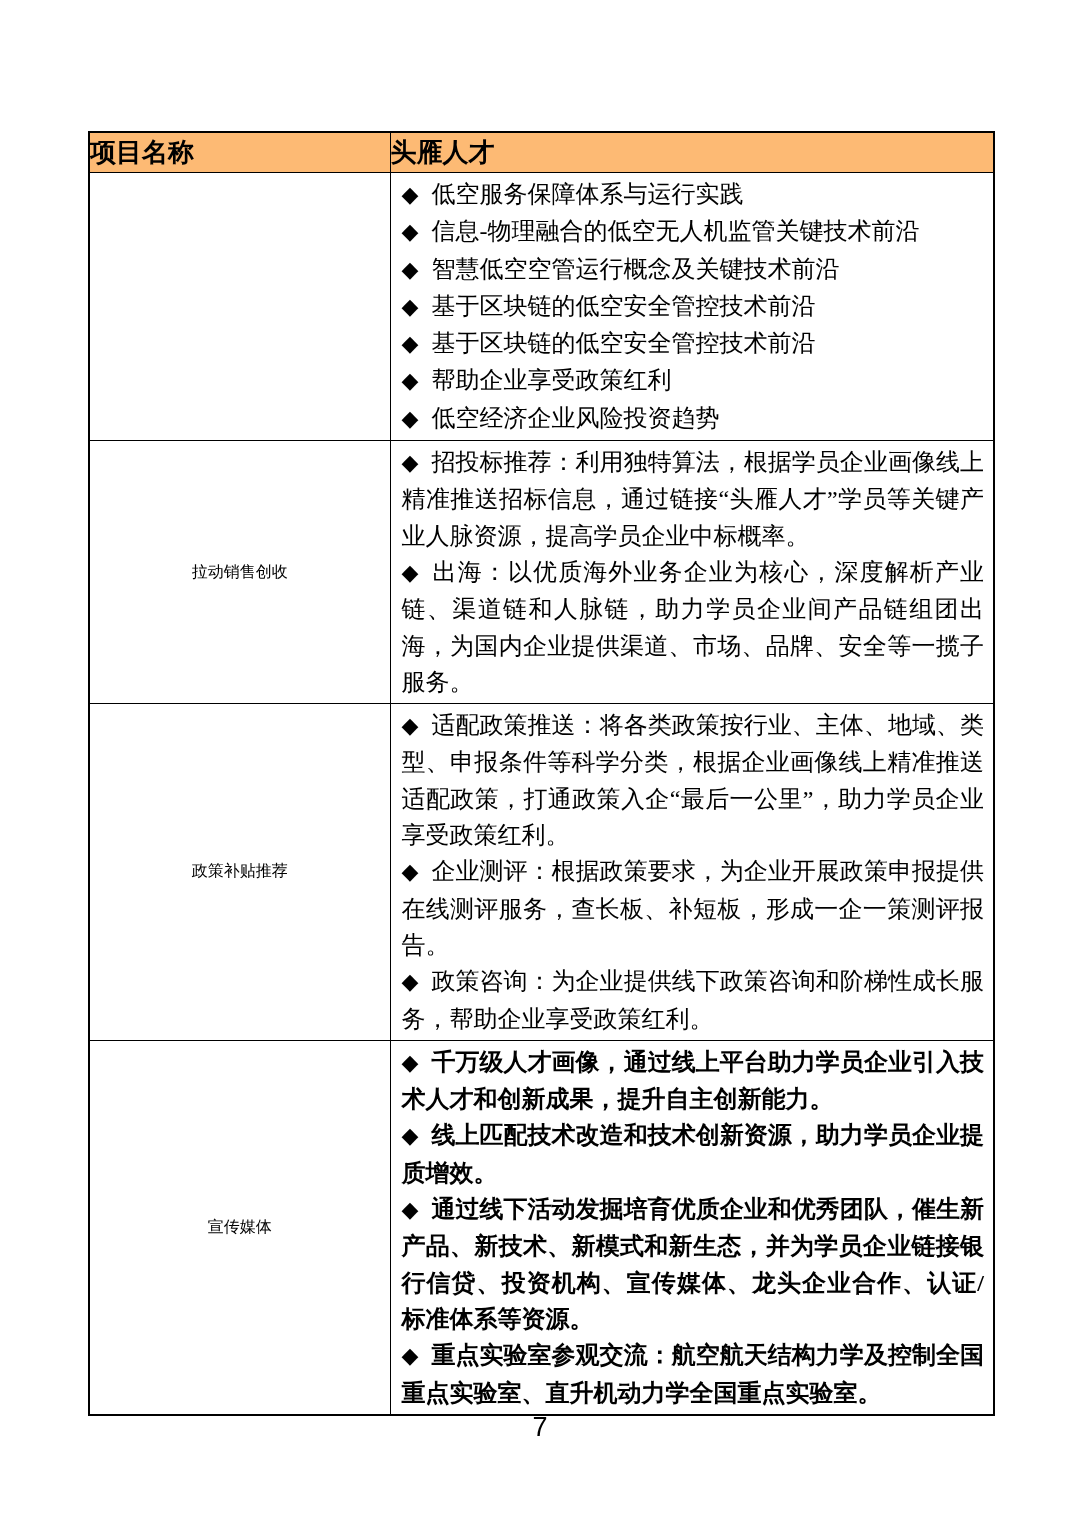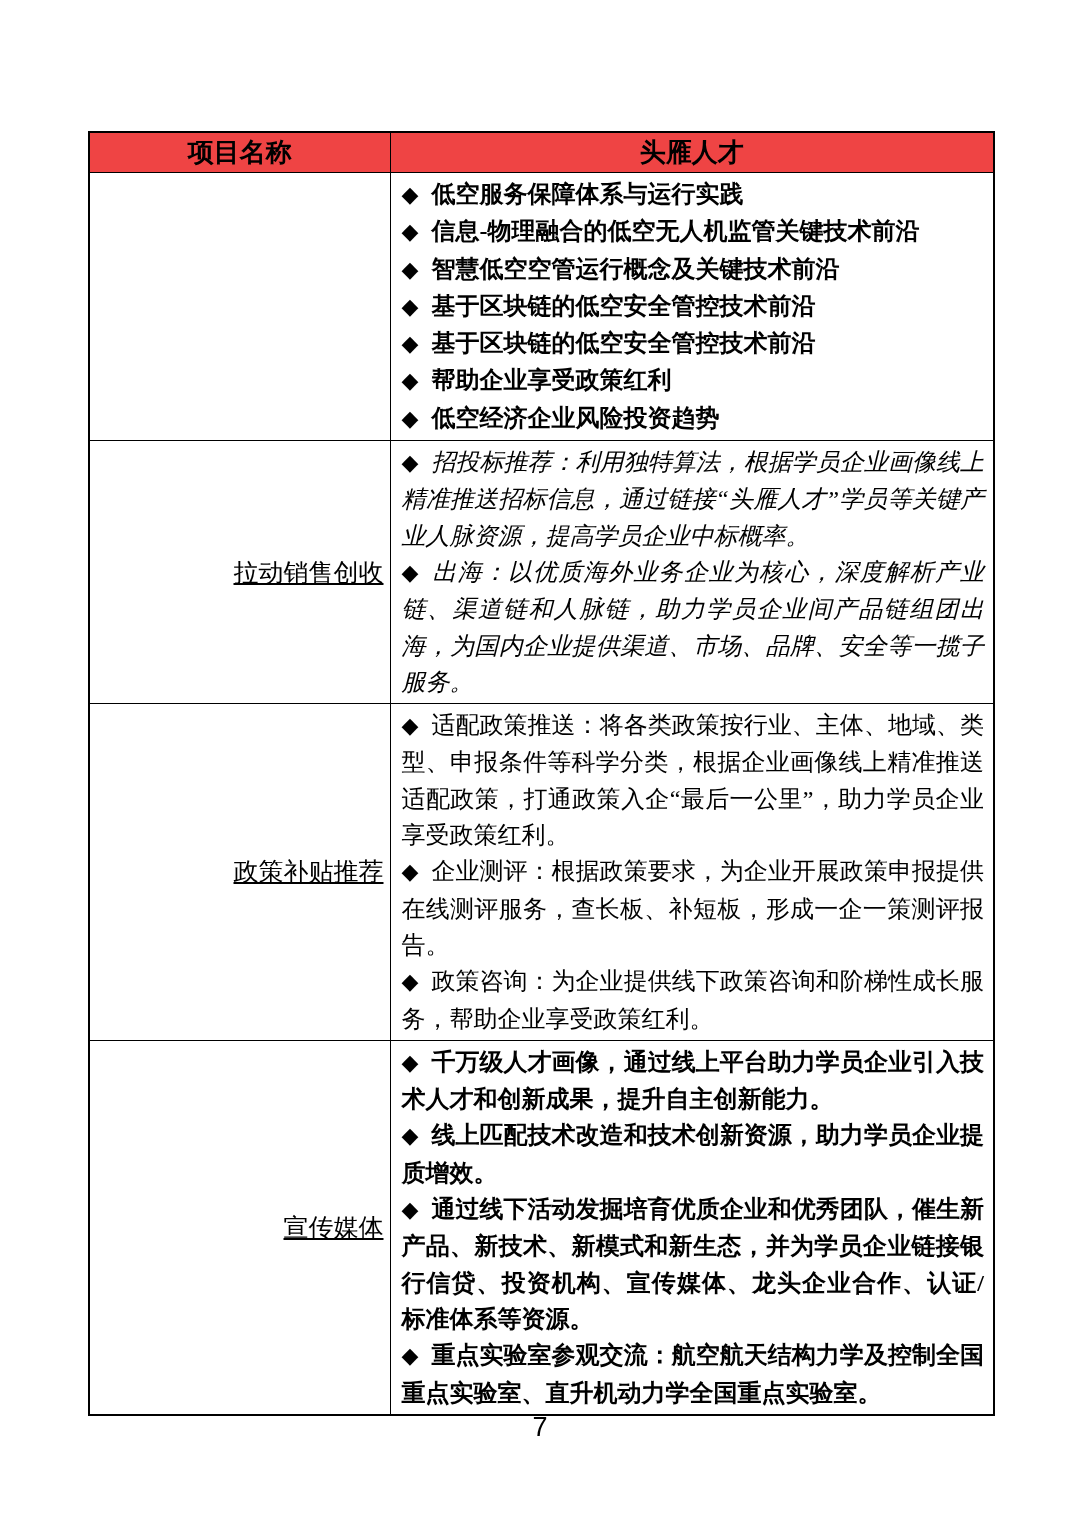--- a/index.html
+++ b/index.html
@@ -31,11 +31,11 @@
     vertical-align: middle;
   }
   .projects-table thead th {
-    background: #ef4444;
+    background: #fdba74;
     font-weight: bold;
     font-size: 26px;
     height: 36px;
-    text-align: center;
+    text-align: left;
     padding: 1px 0 2px 0;
   }
   td.name-cell {

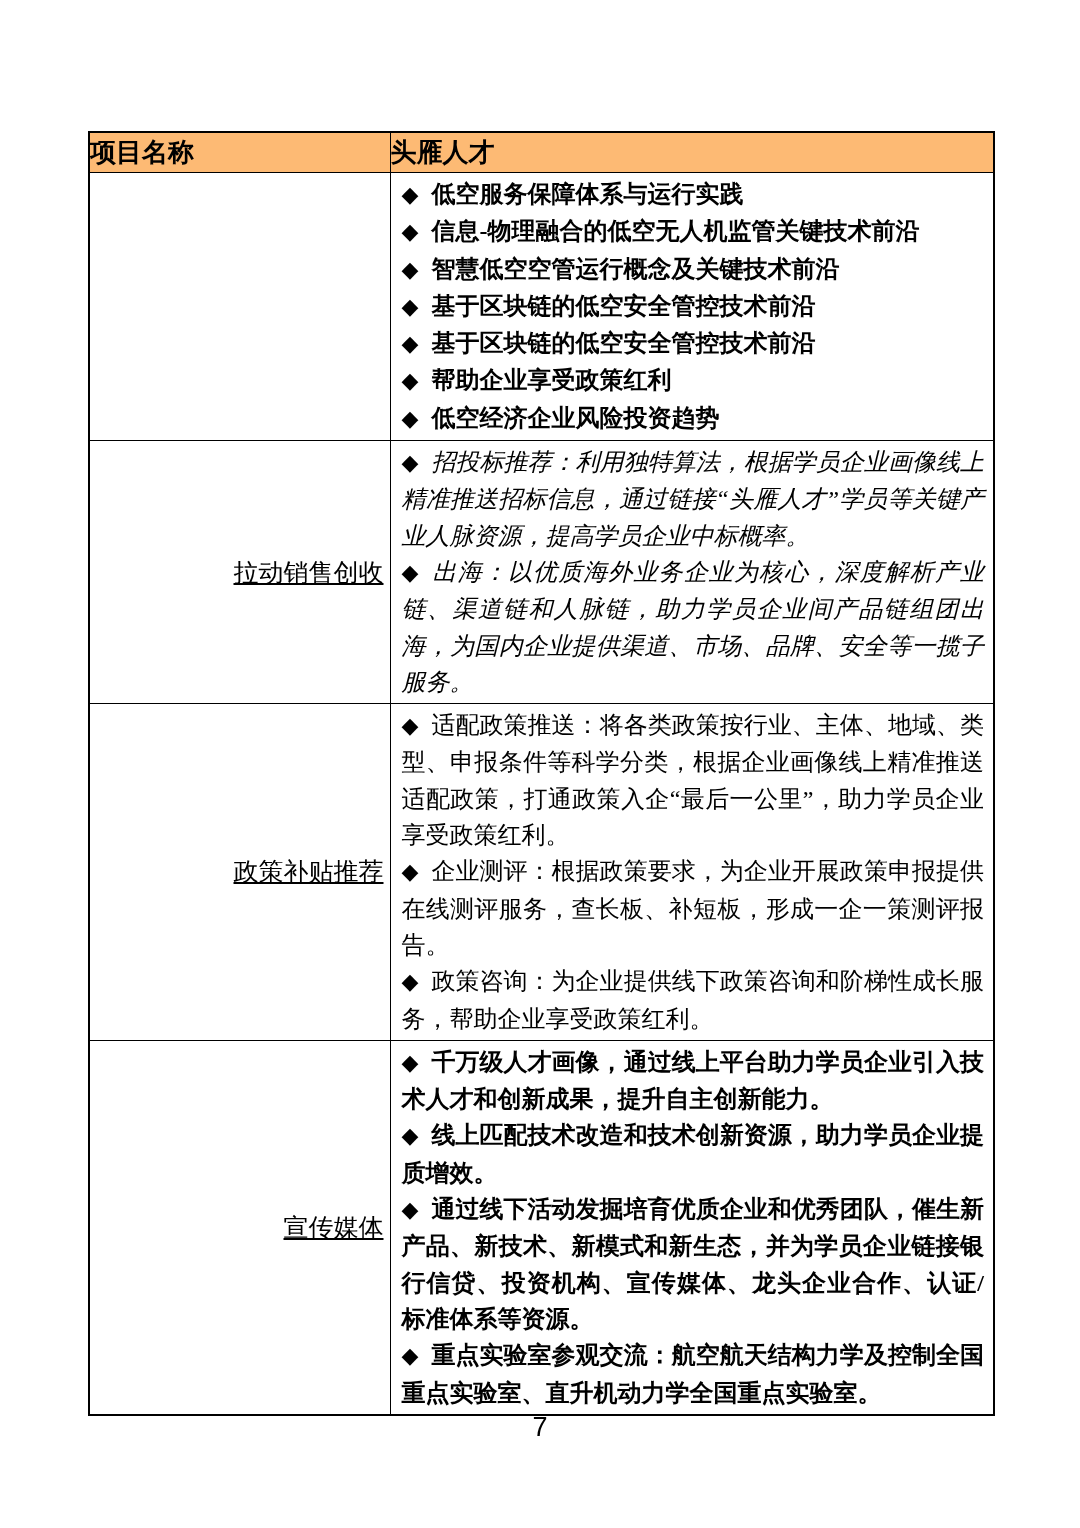--- a/index.html
+++ b/index.html
@@ -59,7 +59,7 @@
     margin-right: 13px;
     font-size: 22px;
   }
-  .h-r0 { height: 250px; font-weight: bold; }
+  .h-r0 { height: 250px; }
   .h-r1 { height: 249px; font-style: italic; }
   .h-r2 { height: 322px; }
   .h-r3 { height: 355px; font-weight: bold; }

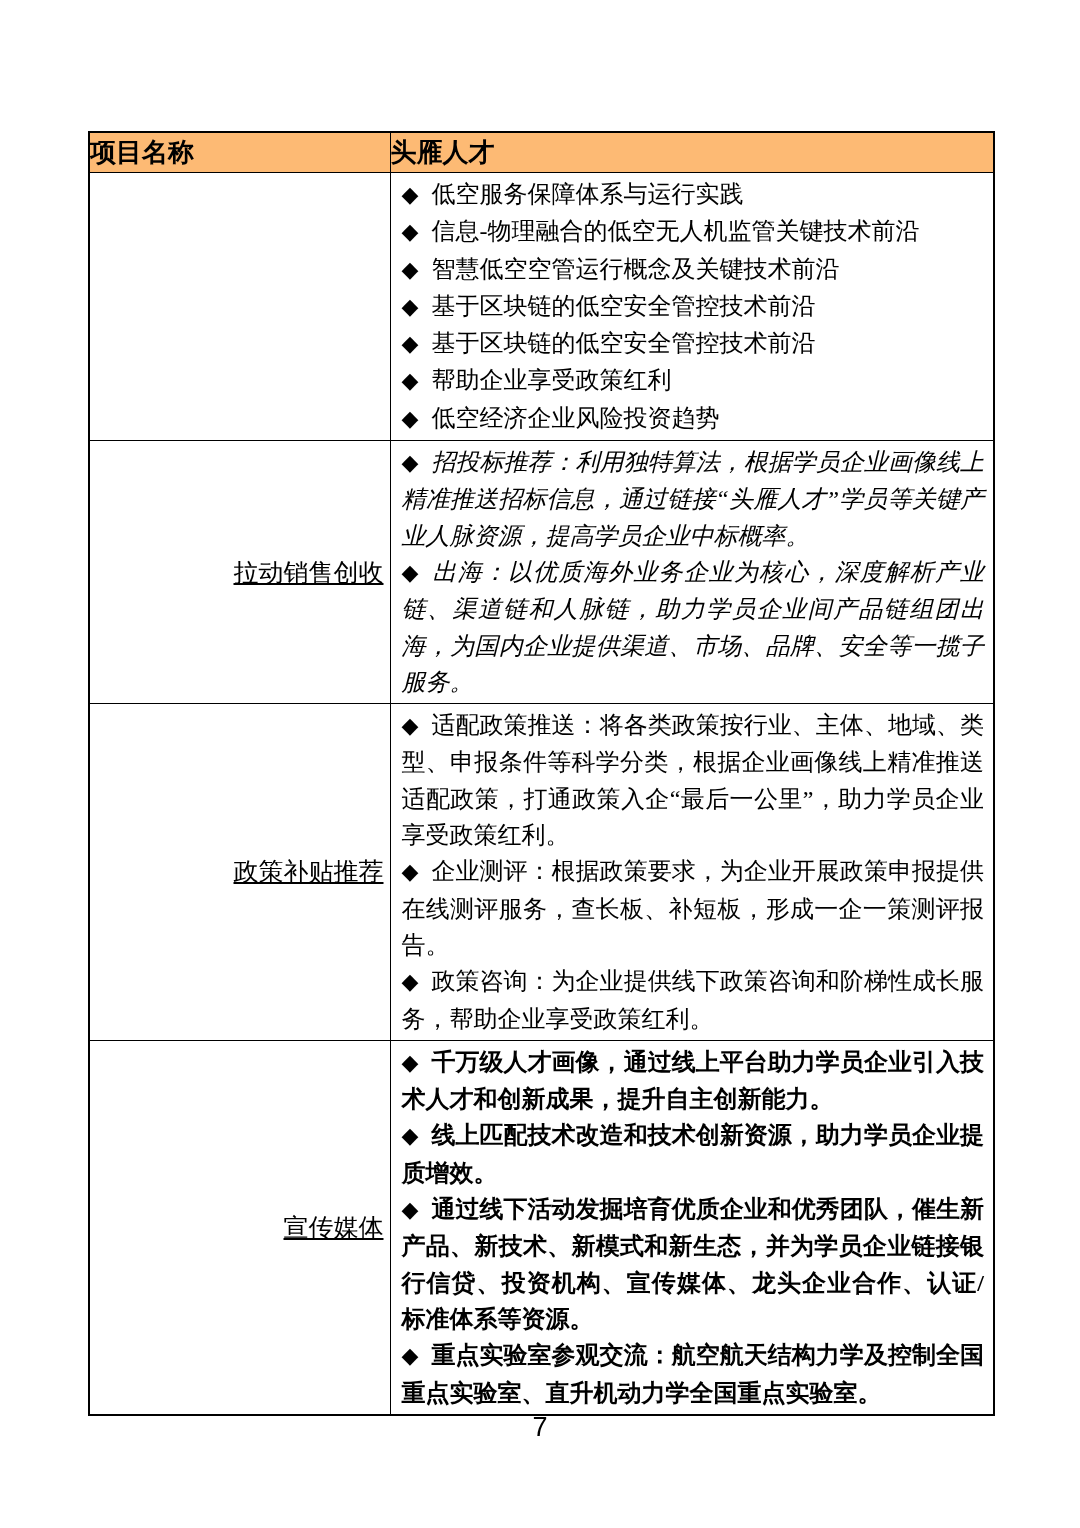--- a/index.html
+++ b/index.html
@@ -60,7 +60,7 @@
     font-size: 22px;
   }
   .h-r0 { height: 250px; }
-  .h-r1 { height: 249px; font-style: italic; }
+  .h-r1 { height: 249px; }
   .h-r2 { height: 322px; }
   .h-r3 { height: 355px; font-weight: bold; }
   .page-number {

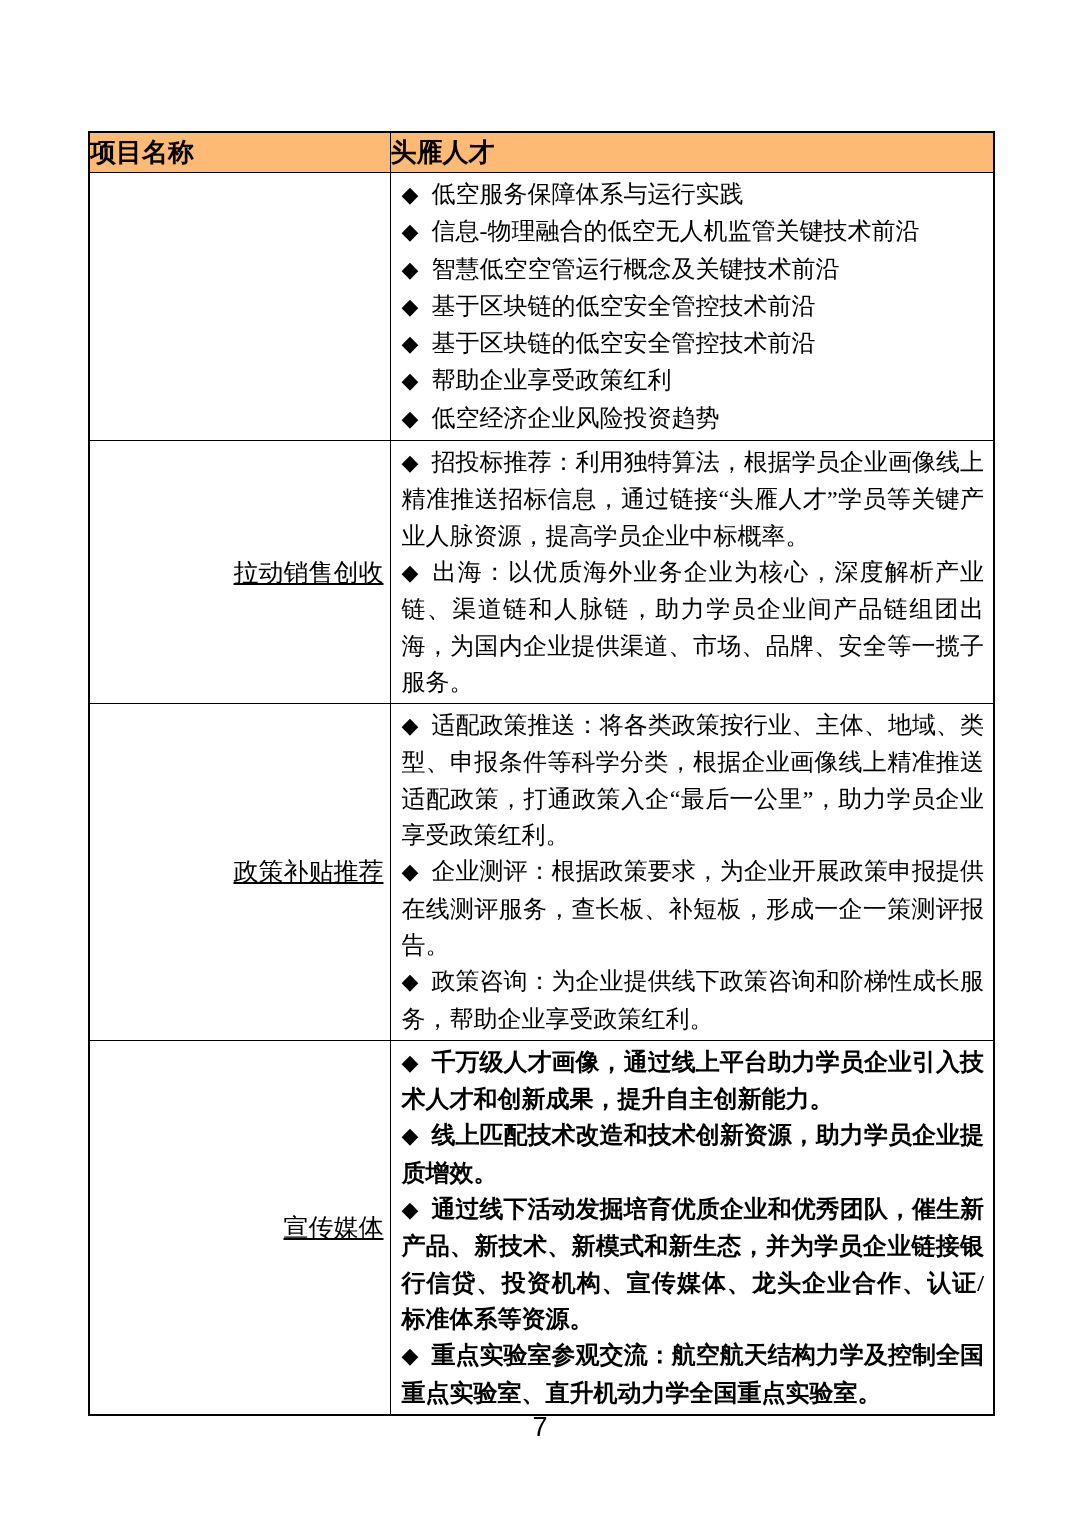--- a/index.html
+++ b/index.html
@@ -39,10 +39,9 @@
     padding: 1px 0 2px 0;
   }
   td.name-cell {
-    text-align: right;
-    font-size: 25px;
+    text-align: center;
+    font-size: 16px;
     padding: 0 6px;
-    text-decoration: underline;
   }
   td.content-cell {
     vertical-align: top;

